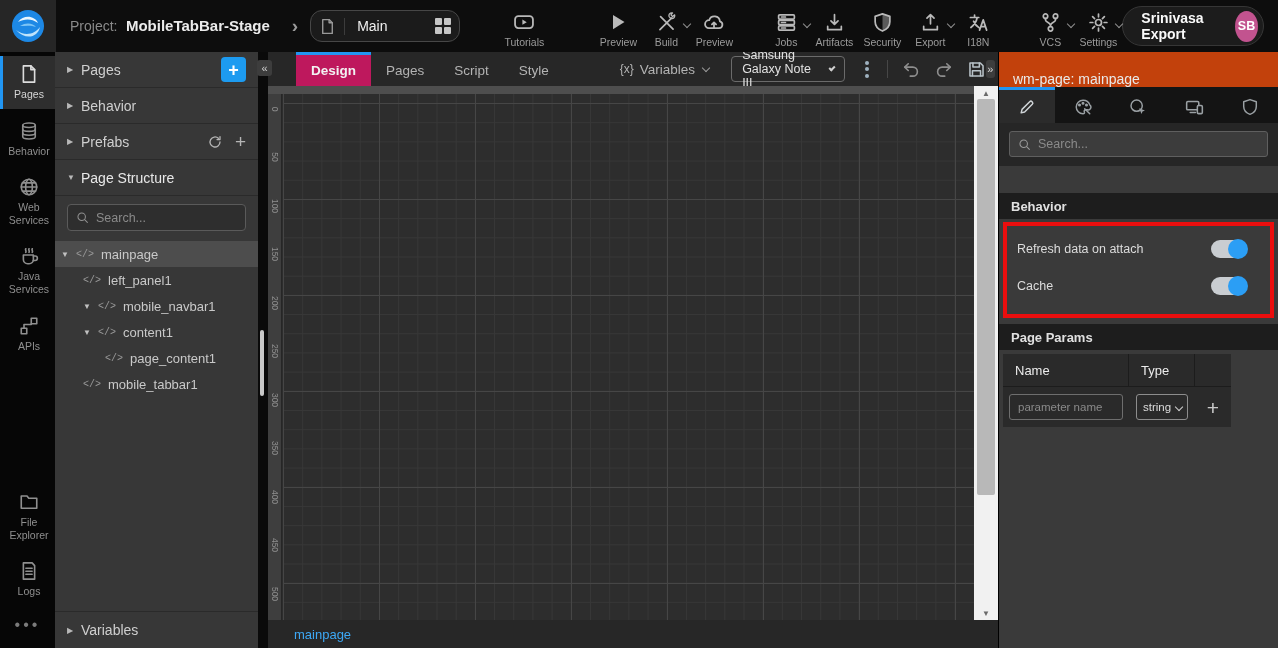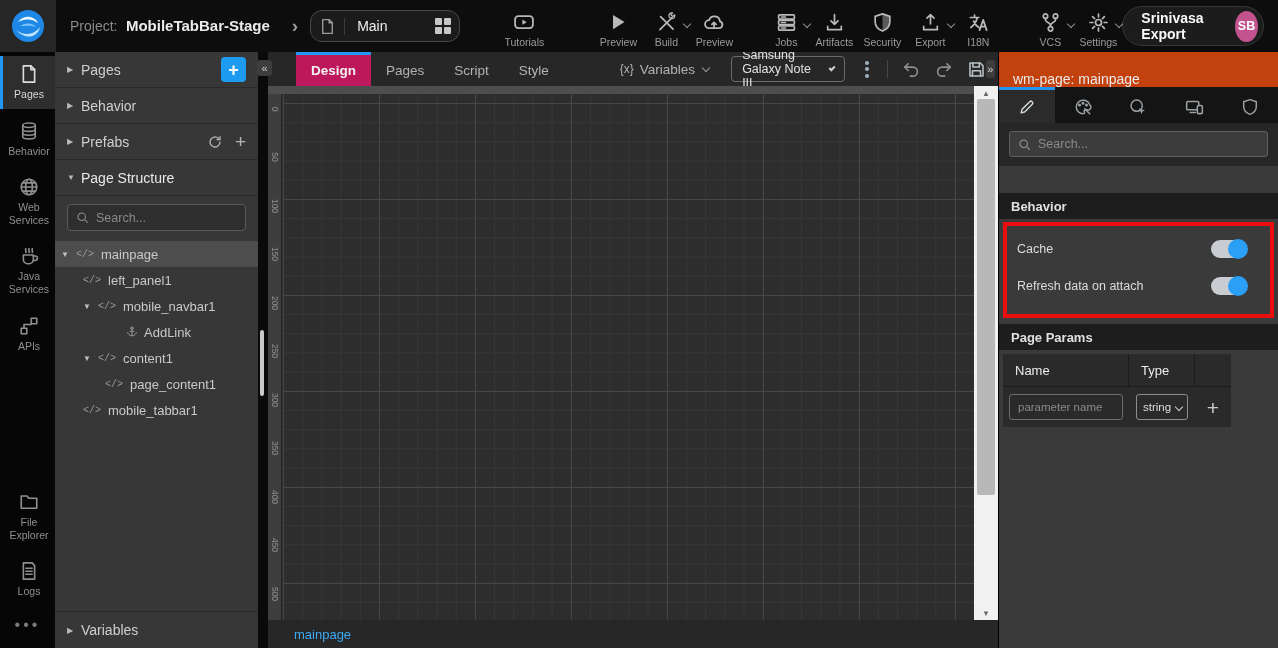--- a/index.html
+++ b/index.html
@@ -613,11 +613,11 @@
     <div class="behavior-body">
       <div class="hl-box">
         <div class="tog-row">
+          <span class="tog-lbl">Refresh data on attach</span>
+          <span class="toggle on"></span>
+        </div>
+        <div class="tog-row">
           <span class="tog-lbl">Cache</span>
-          <span class="toggle on"></span>
-        </div>
-        <div class="tog-row">
-          <span class="tog-lbl">Refresh data on attach</span>
           <span class="toggle on"></span>
         </div>
       </div>

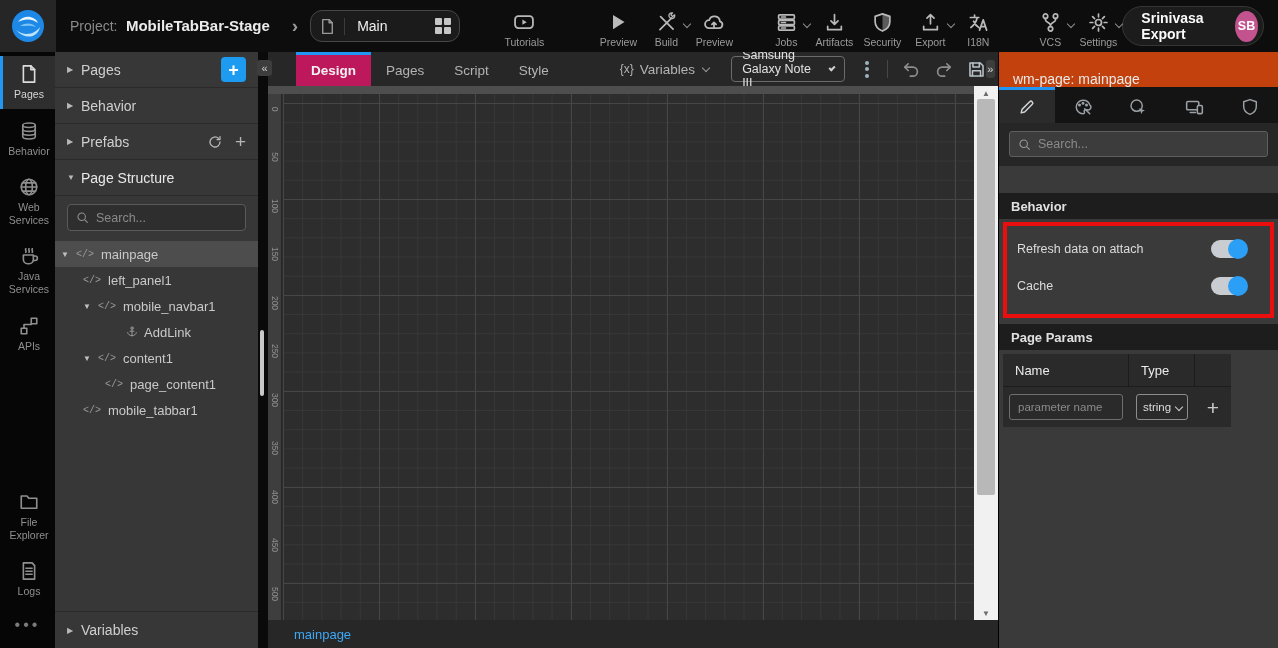--- a/index.html
+++ b/index.html
@@ -441,15 +441,6 @@
         <span class="code">&lt;/&gt;</span>
         <span>mobile_navbar1</span>
       </div>
-      <div class="tree-row" style="padding-left:71px">
-        <span class="anchor-ic">
-          <svg class="icn" width="12" height="12" viewBox="0 0 16 16">
-              <circle cx="8" cy="2.8" r="1.6"></circle>
-              <path d="M8 4.4V13M8 13c-3.2 0-5.3-2-5.8-4.2M8 13c3.2 0 5.3-2 5.8-4.2M5.4 7h5.2"></path>
-            </svg>
-        </span>
-        <span>AddLink</span>
-      </div>
       <div class="tree-row" style="padding-left:28px">
         <span class="tri">▼</span>
         <span class="code">&lt;/&gt;</span>

